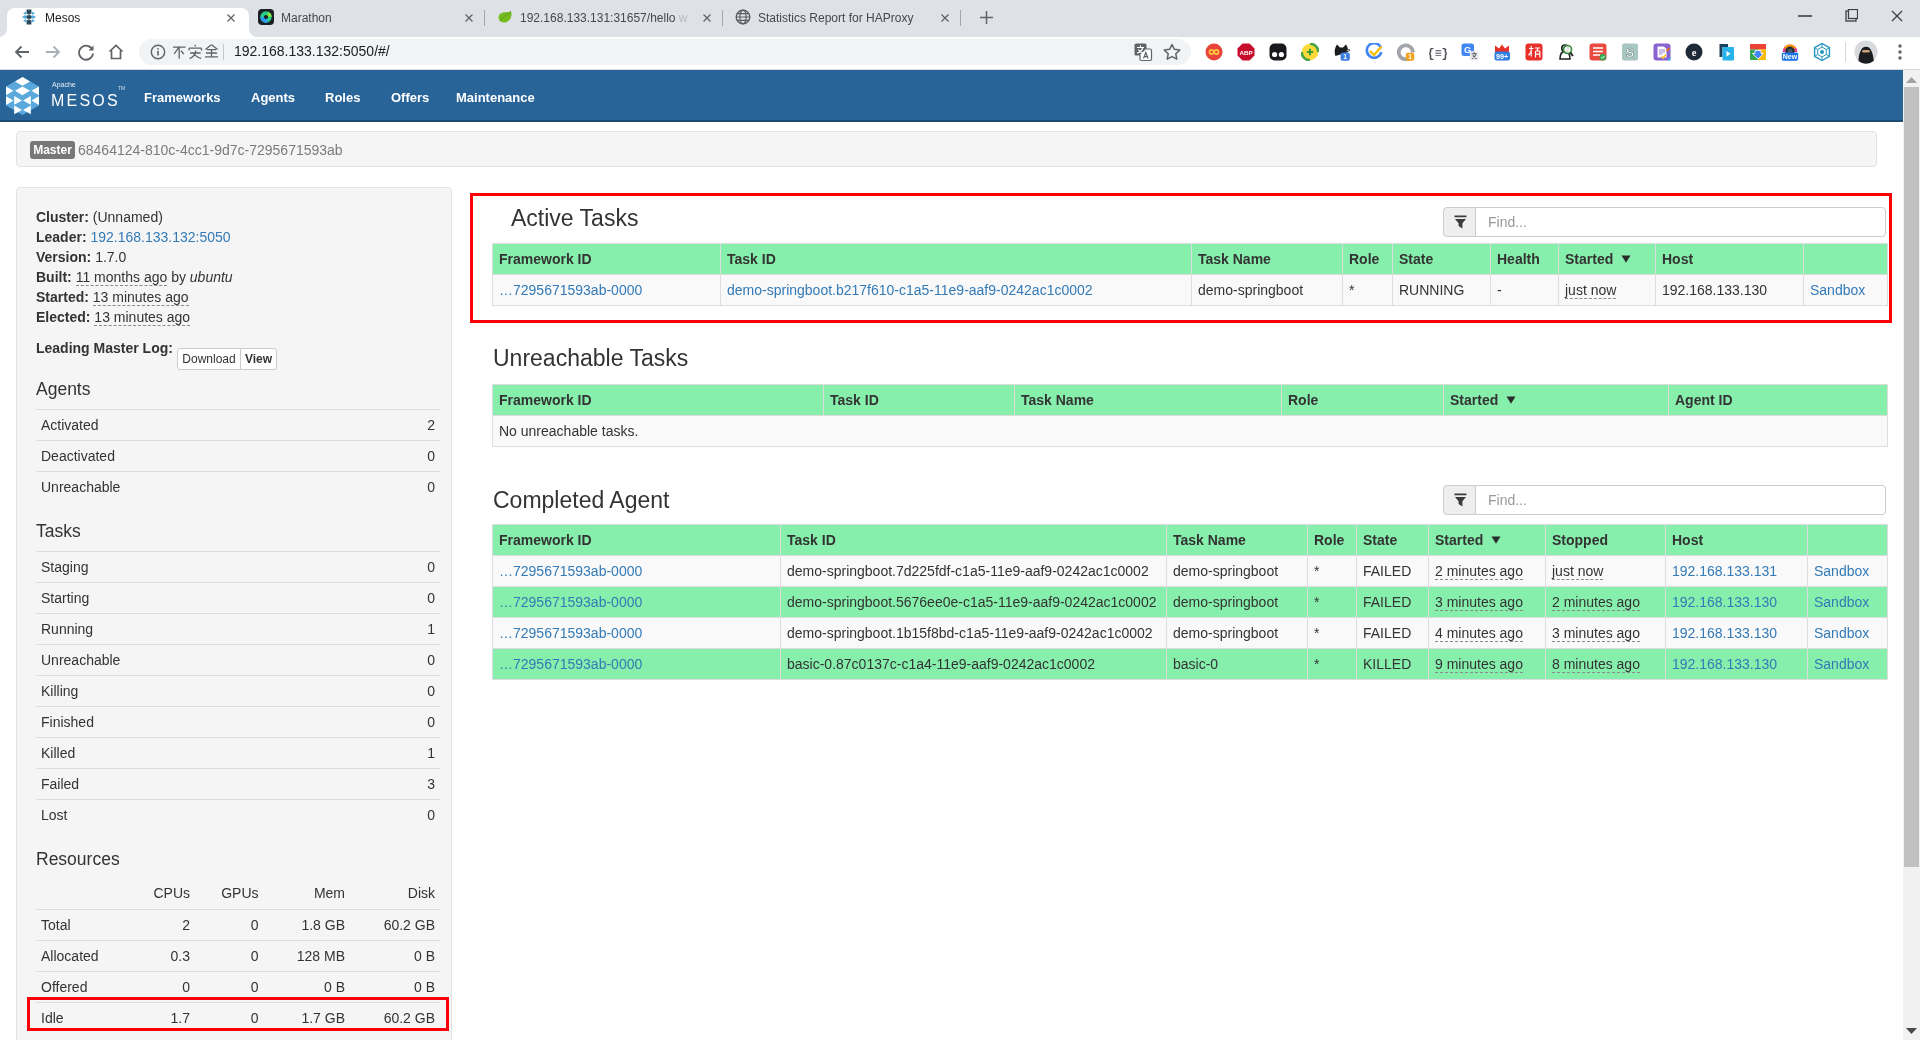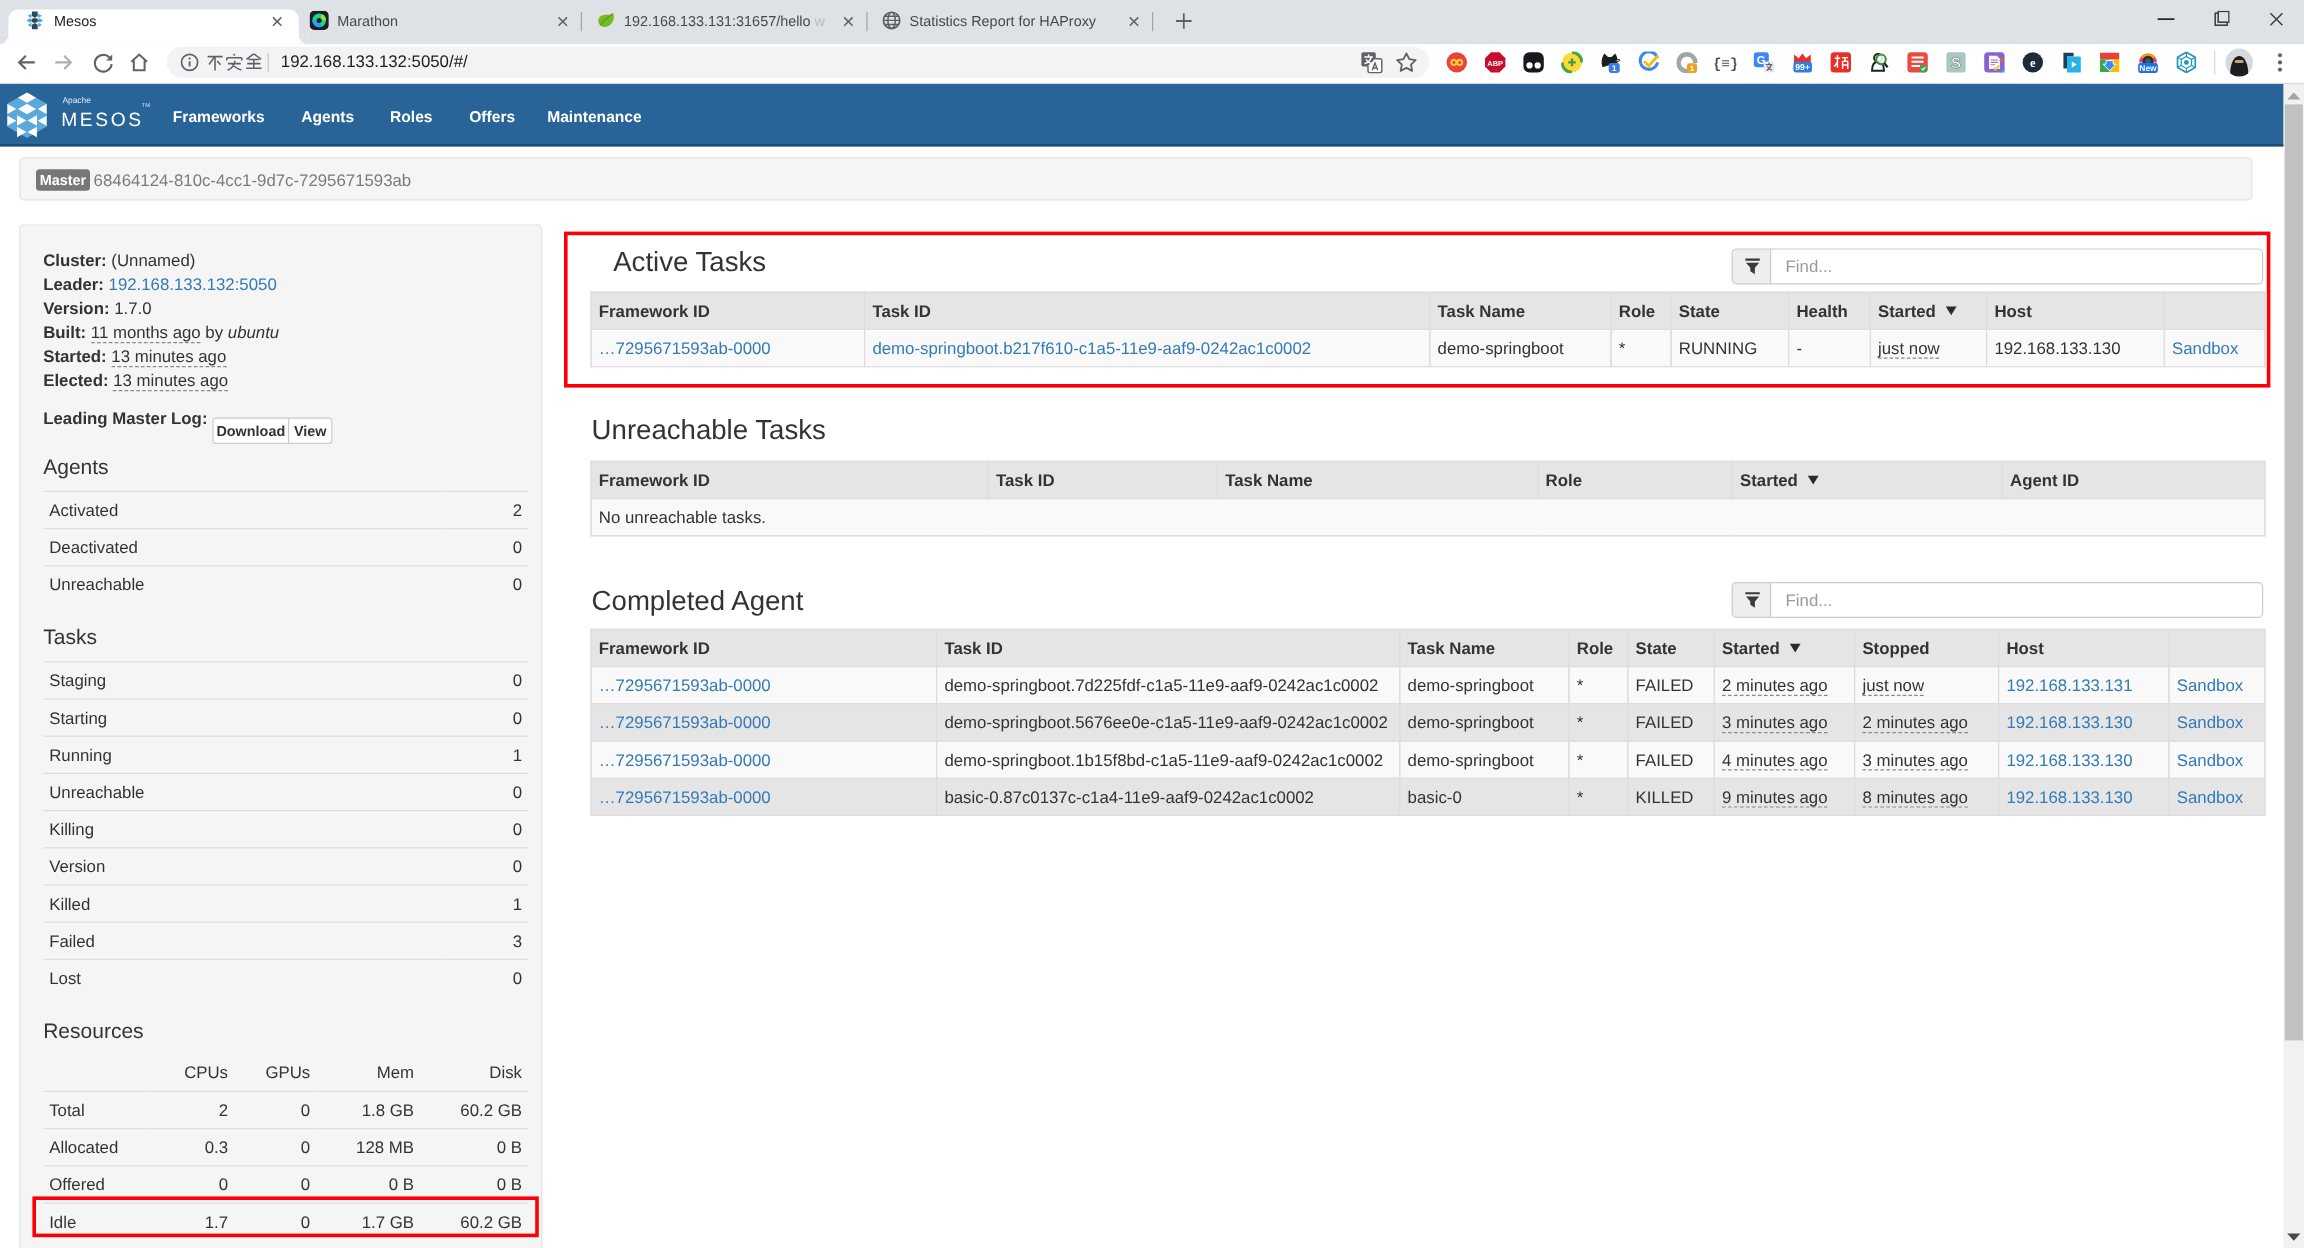--- a/index.html
+++ b/index.html
@@ -42,7 +42,7 @@
 
 .mtitle { position:absolute; font-size:23px; color:#333; line-height:23px; white-space:nowrap; }
 .mtable { position:absolute; left:492px; width:1395px; border-collapse:collapse; table-layout:fixed;
-  font-size:14px; color:#333; background:#e5e5e5; }
+  font-size:14px; color:#333; background:#86efac; }
 .mtable th, .mtable td { border:1px solid #ddd; padding:5px 6px; line-height:20px; height:31px;
   text-align:left; overflow:hidden; white-space:nowrap; }
 .mtable th { font-weight:bold; }

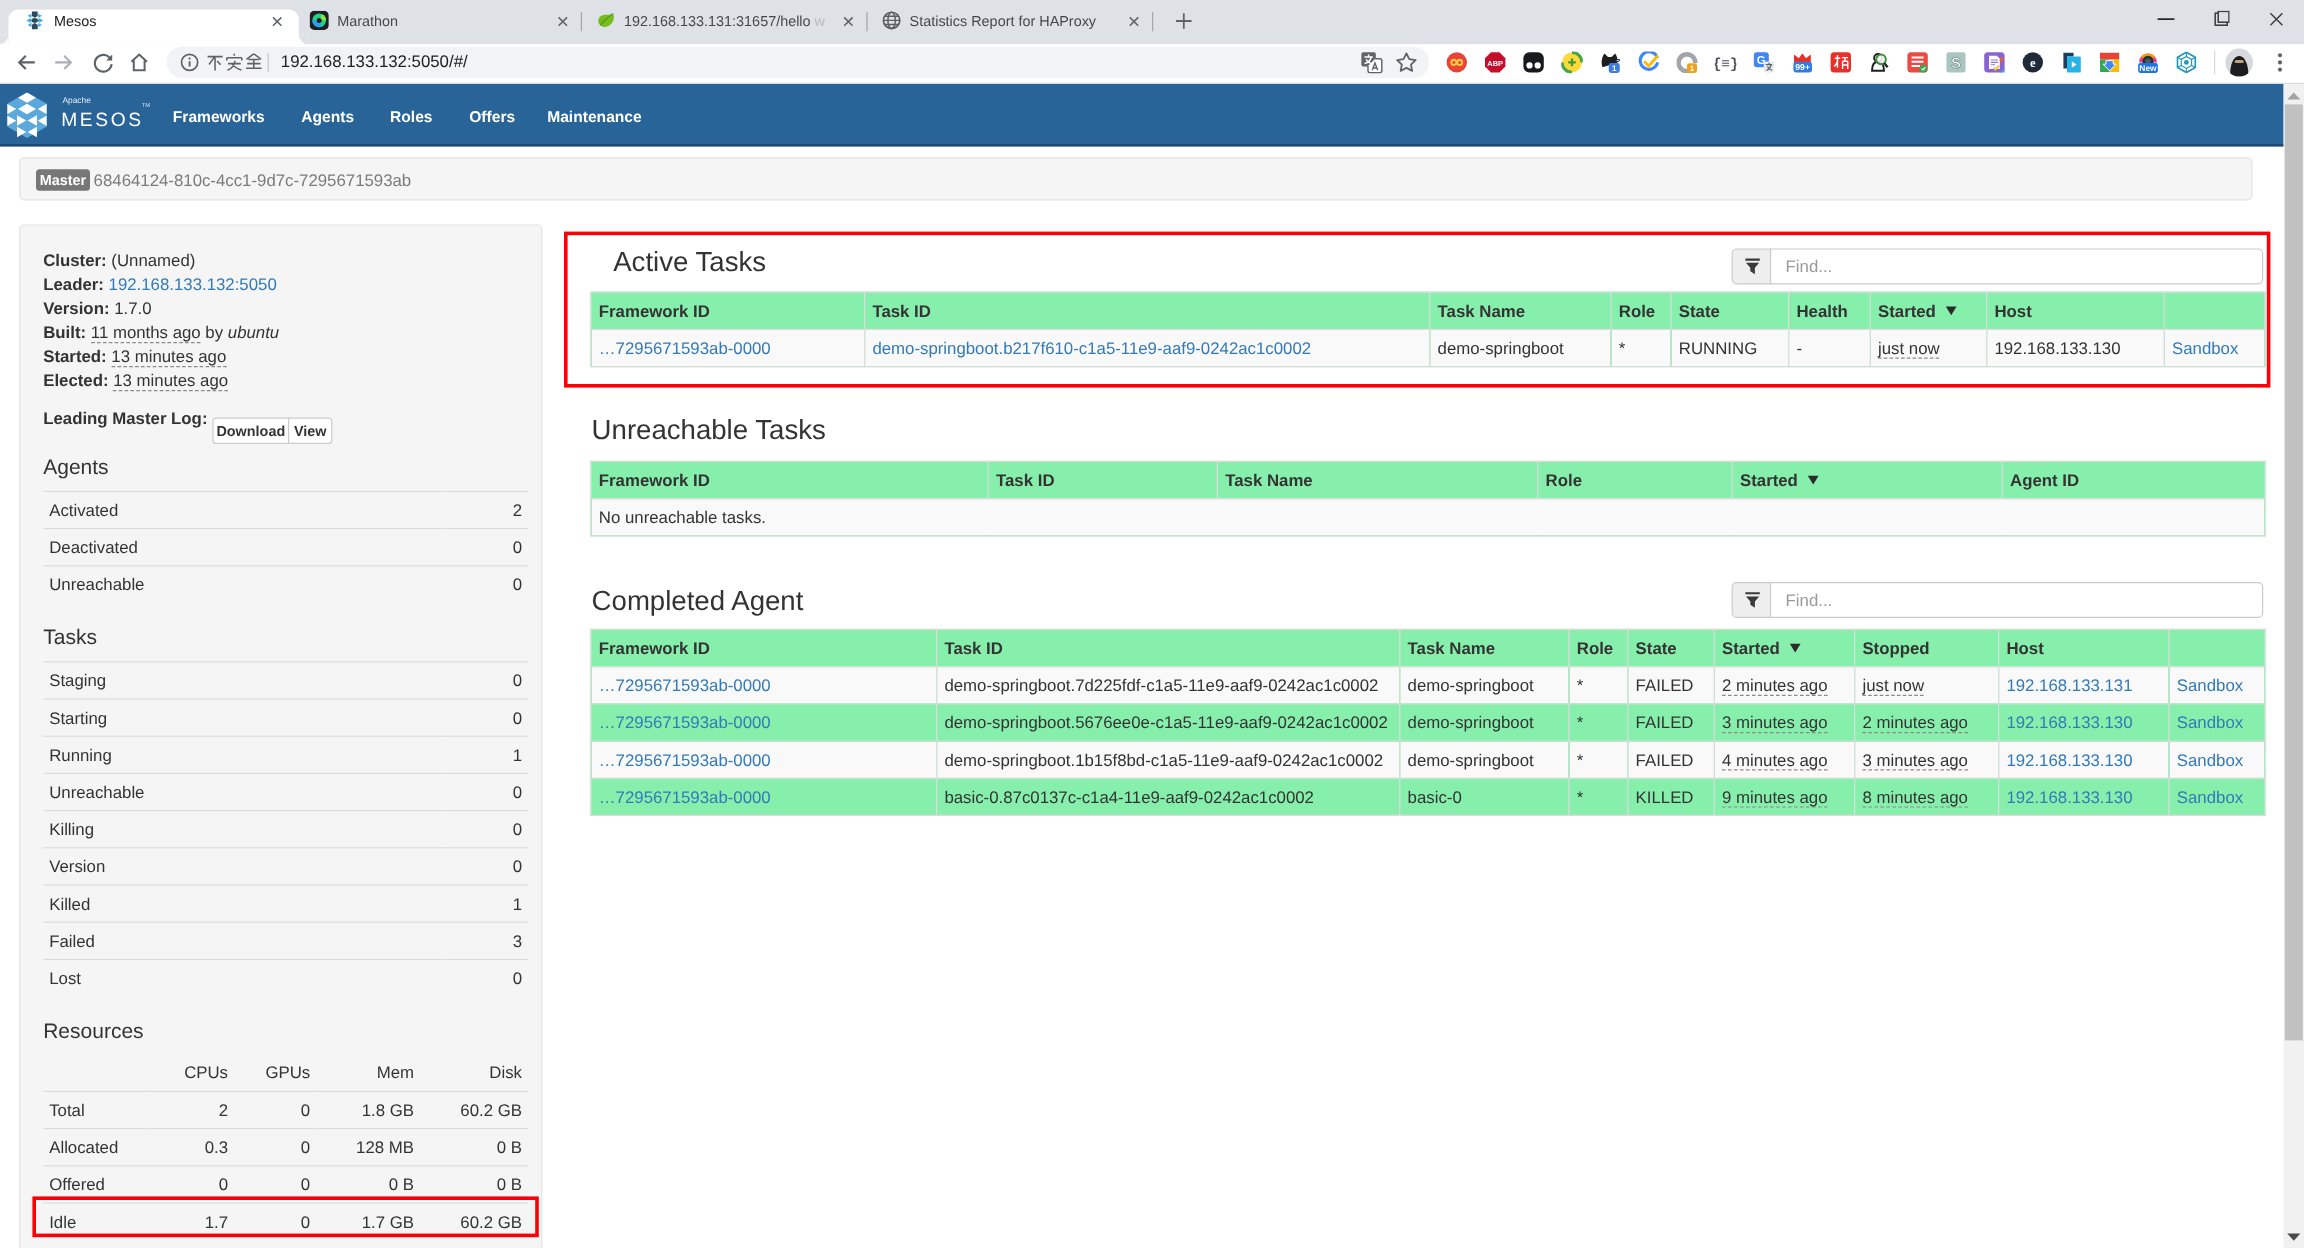--- a/index.html
+++ b/index.html
@@ -339,7 +339,7 @@
   <div class="sline" style="top:287px"><b>Started:</b> <span class="dot">13 minutes ago</span></div>
   <div class="sline" style="top:307px"><b>Elected:</b> <span class="dot">13 minutes ago</span></div>
   <div class="sline" style="top:338px"><b>Leading Master Log:</b></div>
-  <div class="btn" style="left:177px; top:348px; width:64px; border-radius:3px 0 0 3px;font-weight:bold;">Download</div>
+  <div class="btn" style="left:177px; top:348px; width:64px; border-radius:3px 0 0 3px;">Download</div>
   <div class="btn" style="left:240px; top:348px; width:37px; border-radius:0 3px 3px 0;font-weight:bold;">View</div>
   <div class="shead" style="top:380px">Agents</div>
   <table class="stable" style="top:409px">

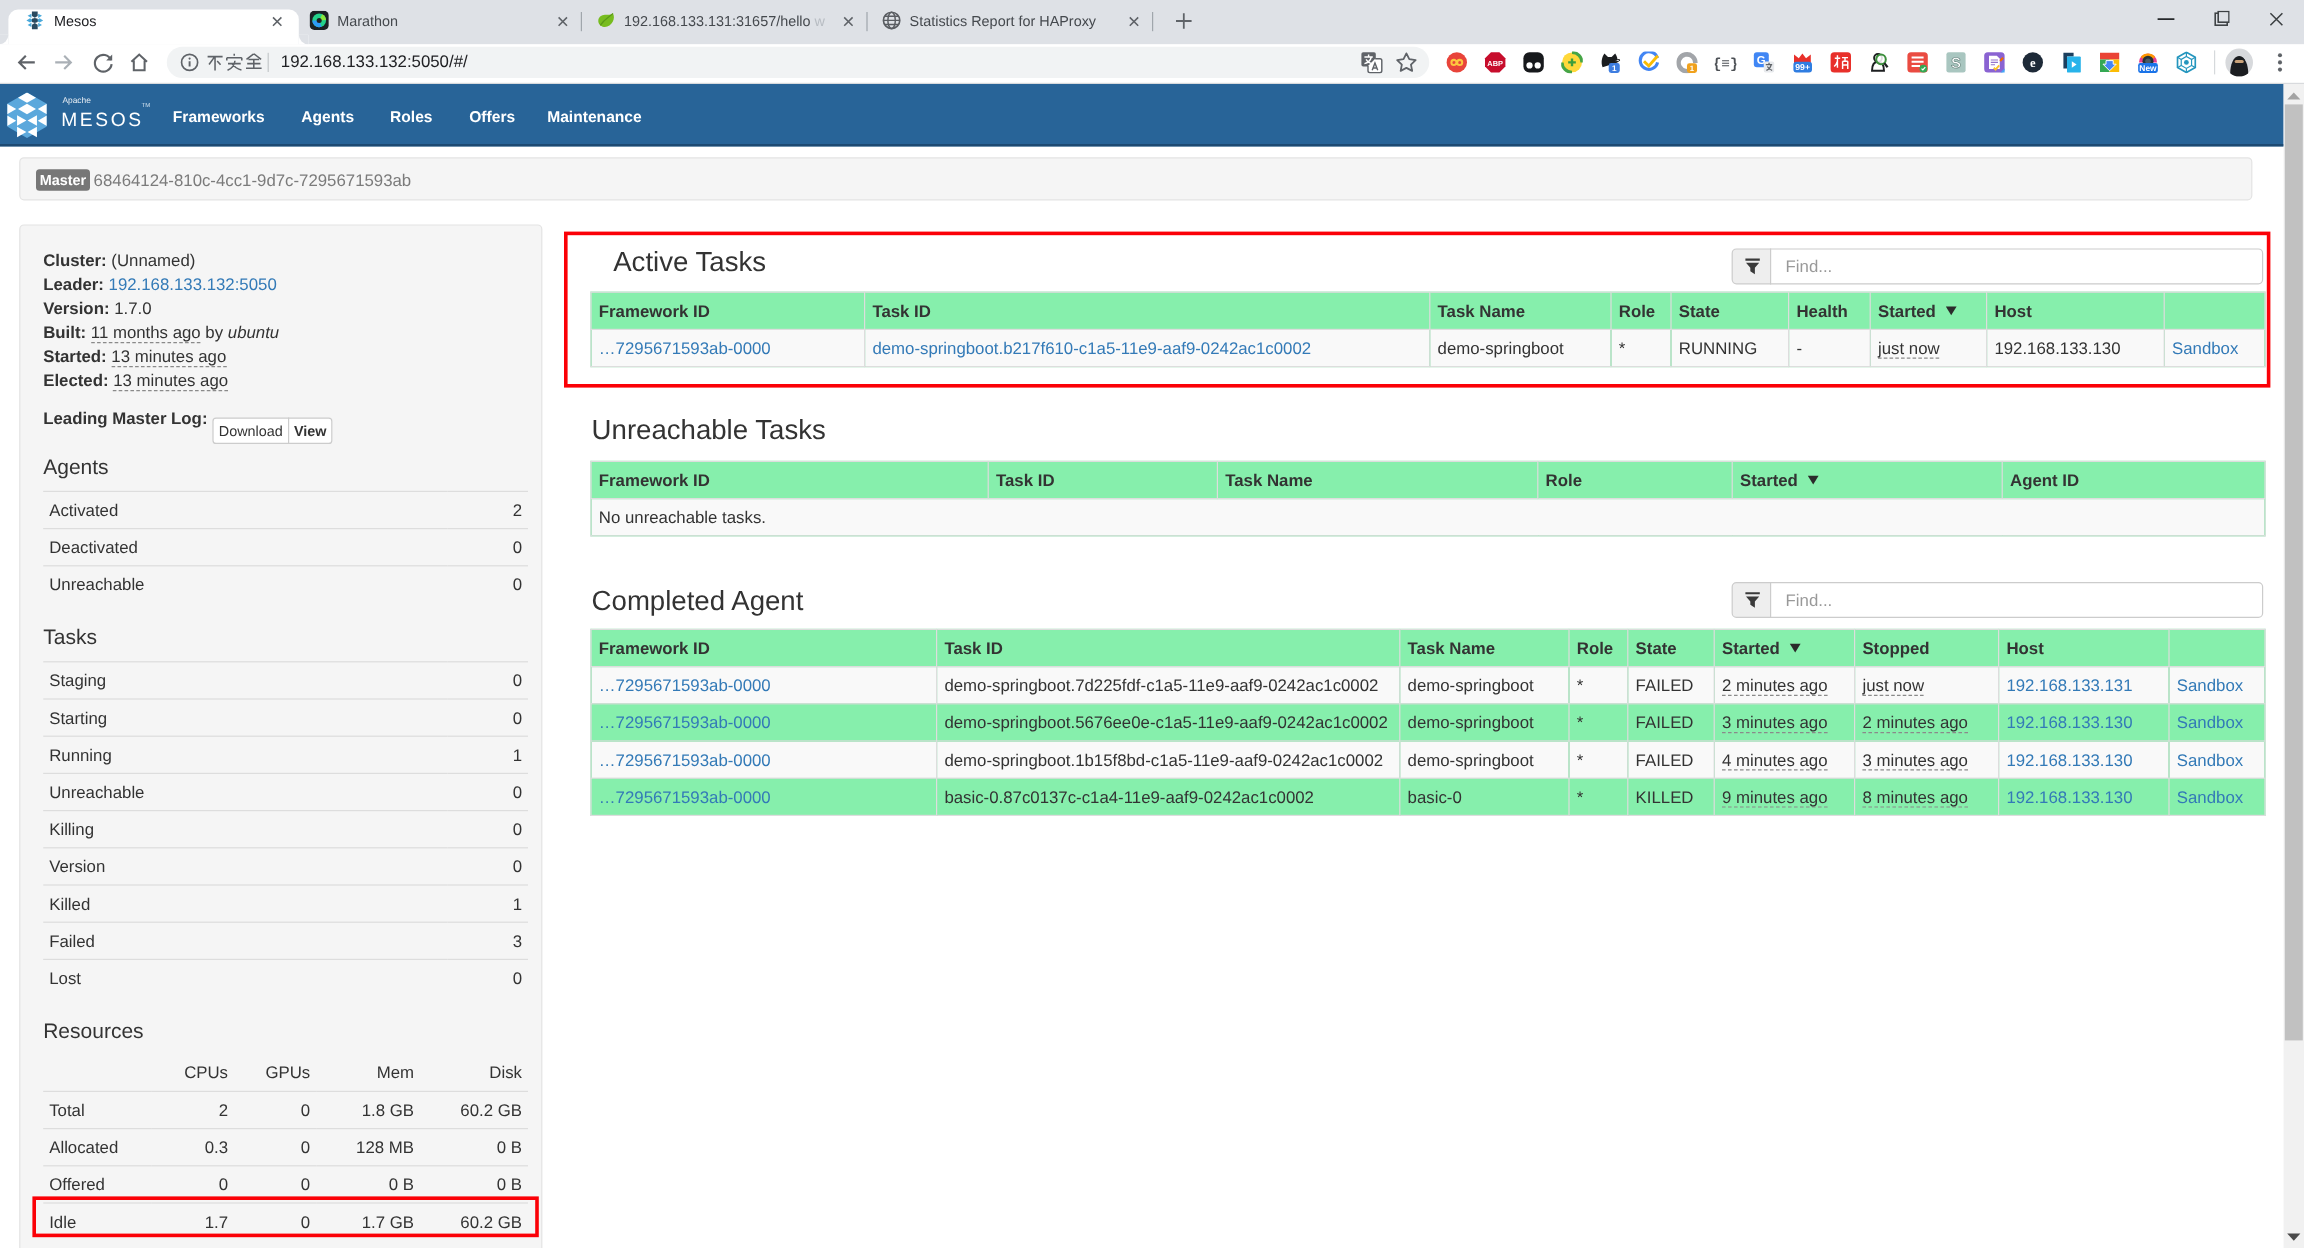--- a/index.html
+++ b/index.html
@@ -382,7 +382,7 @@
           <td class="r">0</td>
         </tr>
     <tr>
-          <td>Version</td>
+          <td>Finished</td>
           <td class="r">0</td>
         </tr>
     <tr>

